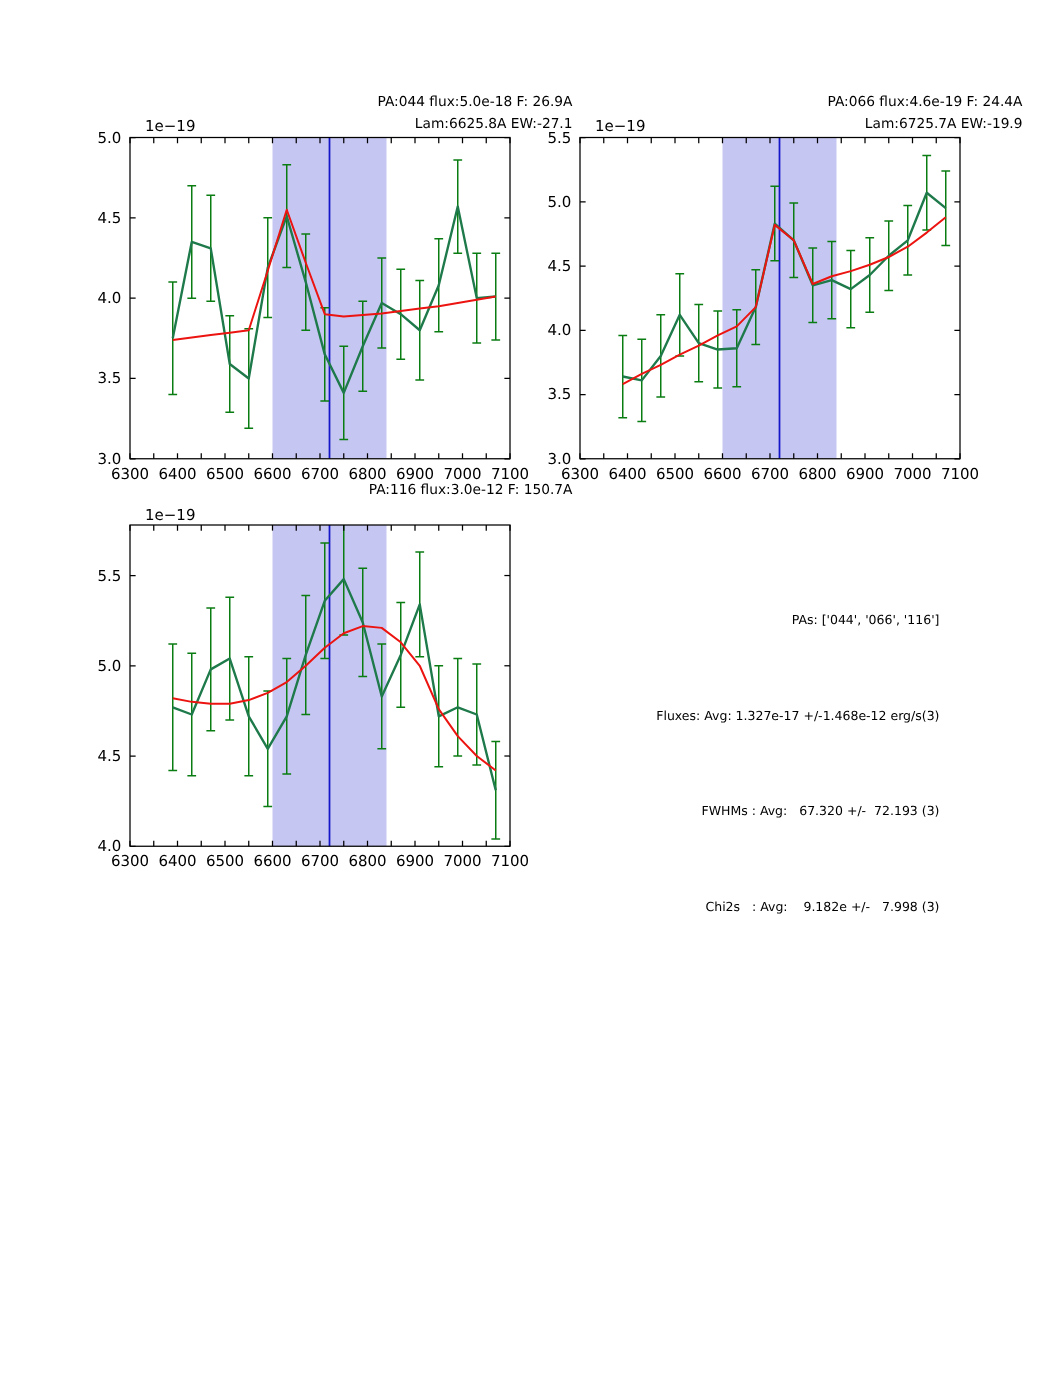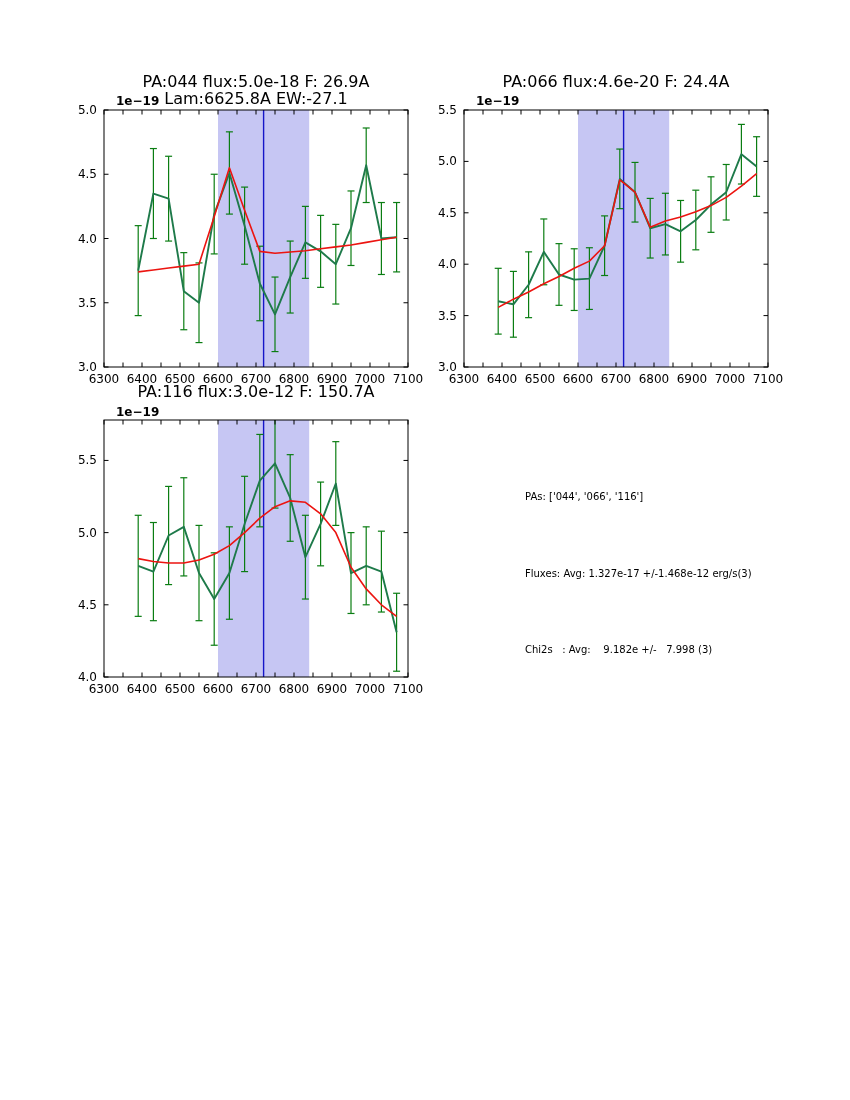--- a/index.html
+++ b/index.html
@@ -5,7 +5,7 @@
   html,body{margin:0;padding:0;background:#fff;}
   #figure{position:relative;width:850px;height:1100px;background:#ffffff;overflow:hidden;
           font-family:"DejaVu Sans","Liberation Sans",sans-serif;color:#000;}
-  .ptitle{position:absolute;width:404px;text-align:center;font-size:16px;line-height:15px;white-space:pre;}
+  .ptitle{position:absolute;width:404px;text-align:right;font-size:11px;line-height:15px;white-space:pre;}
   .offset{position:absolute;font-size:12px;font-weight:bold;}
   .axes-svg{position:absolute;}
   svg text{font-family:"DejaVu Sans","Liberation Sans",sans-serif;}

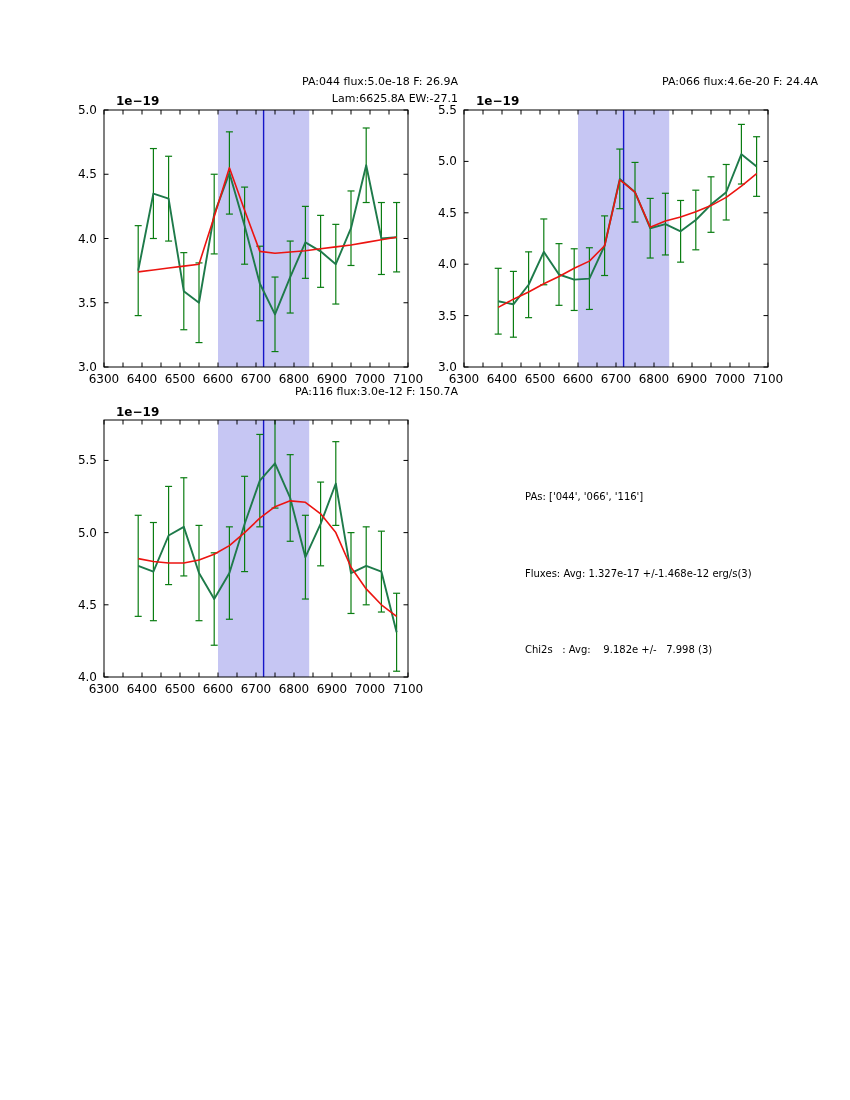--- a/index.html
+++ b/index.html
@@ -148,7 +148,7 @@
       <text x="43" y="19" text-anchor="end" font-size="12px" fill="#000000">5.0</text>
     </svg>
 
-  <div class="ptitle" style="left:414px;top:74px">PA:066 flux:4.6e-20 F: 24.4A</div>
+  <div class="ptitle" style="left:414px;top:74px">PA:066 flux:4.6e-19 F: 24.4A</div>
   <div class="offset" style="left:476px;top:94px">1e−19</div>
   <svg class="axes-svg" style="left:414px;top:95px" width="374" height="302">
       <defs>

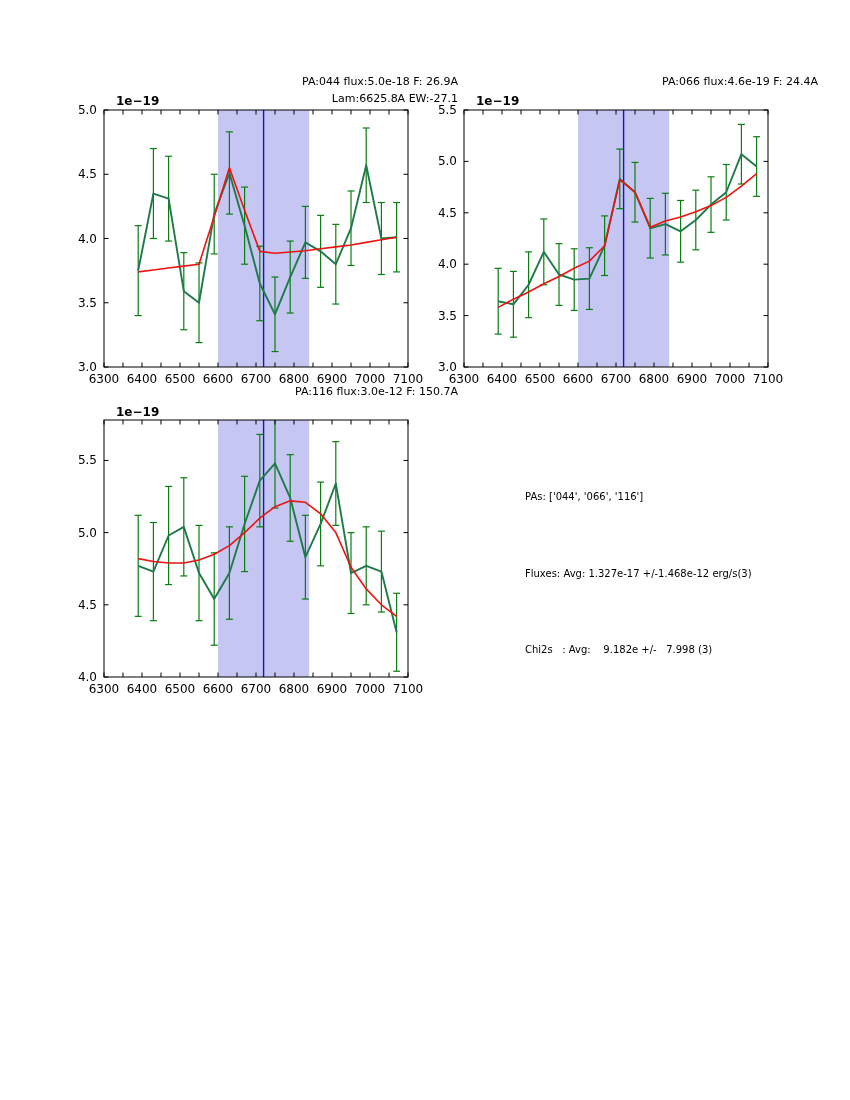--- a/index.html
+++ b/index.html
@@ -6,7 +6,7 @@
   #figure{position:relative;width:850px;height:1100px;background:#ffffff;overflow:hidden;
           font-family:"DejaVu Sans","Liberation Sans",sans-serif;color:#000;}
   .ptitle{position:absolute;width:404px;text-align:right;font-size:11px;line-height:15px;white-space:pre;}
-  .offset{position:absolute;font-size:12px;font-weight:bold;}
+  .offset{position:absolute;font-size:12px;}
   .axes-svg{position:absolute;}
   svg text{font-family:"DejaVu Sans","Liberation Sans",sans-serif;}
   .stats{position:absolute;font-size:10px;line-height:25.5px;white-space:pre;}

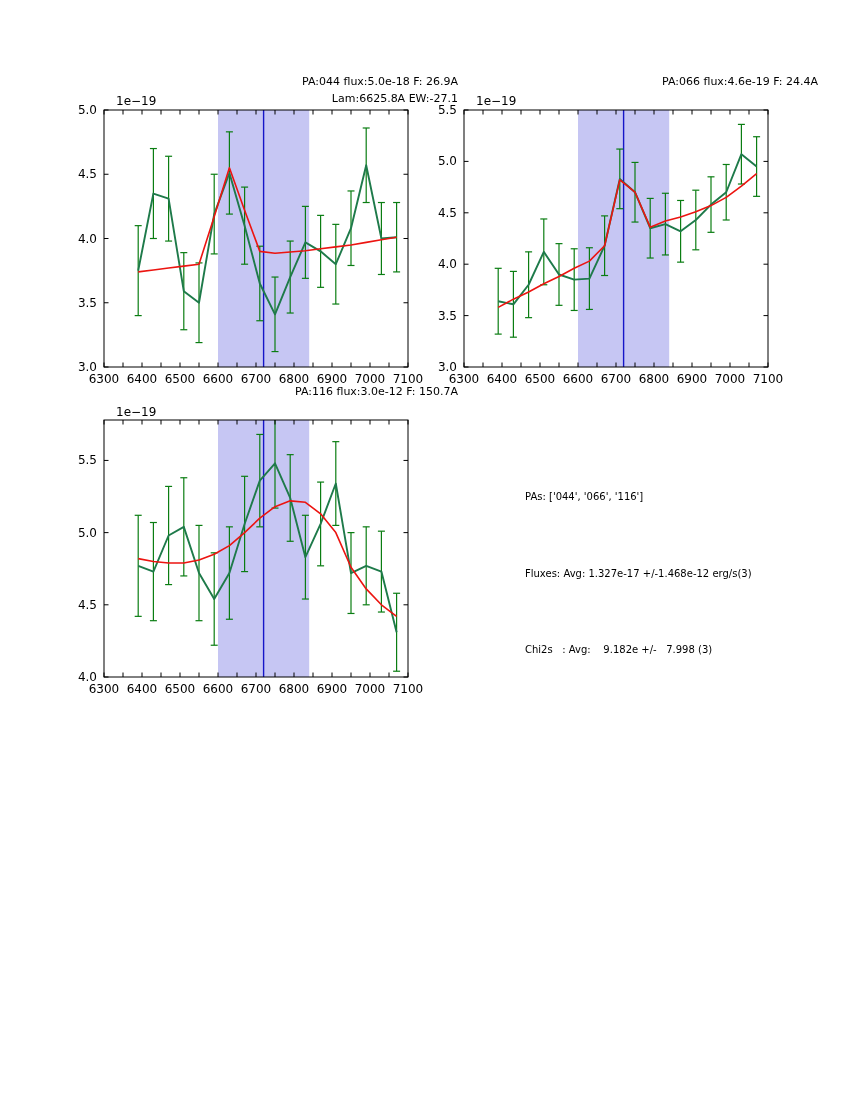--- a/index.html
+++ b/index.html
@@ -149,6 +149,7 @@
     </svg>
 
   <div class="ptitle" style="left:414px;top:74px">PA:066 flux:4.6e-19 F: 24.4A</div>
+  <div class="ptitle" style="left:414px;top:91px">Lam:6725.7A EW:-19.9</div>
   <div class="offset" style="left:476px;top:94px">1e−19</div>
   <svg class="axes-svg" style="left:414px;top:95px" width="374" height="302">
       <defs>

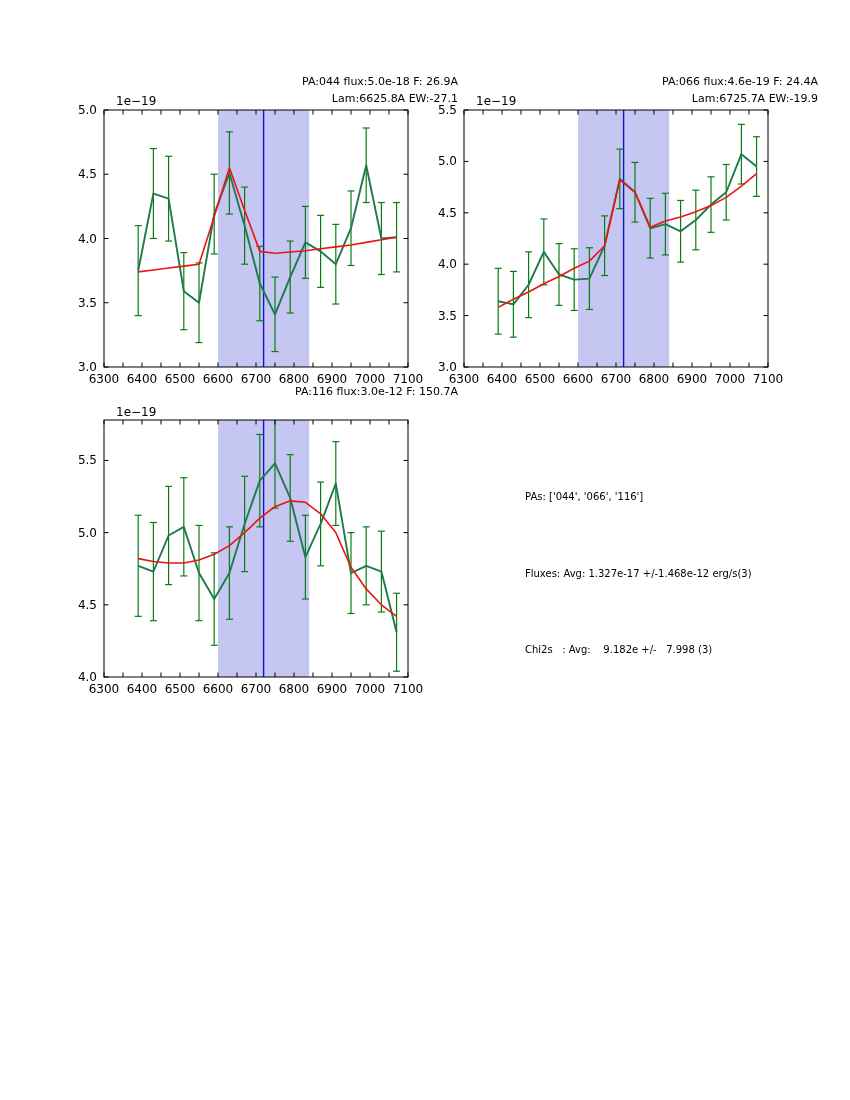--- a/index.html
+++ b/index.html
@@ -9,7 +9,7 @@
   .offset{position:absolute;font-size:12px;}
   .axes-svg{position:absolute;}
   svg text{font-family:"DejaVu Sans","Liberation Sans",sans-serif;}
-  .stats{position:absolute;font-size:10px;line-height:25.5px;white-space:pre;}
+  .stats{position:absolute;font-size:10px;line-height:25.5px;white-space:pre;text-align:right;}
 </style>
 </head>
 <body>

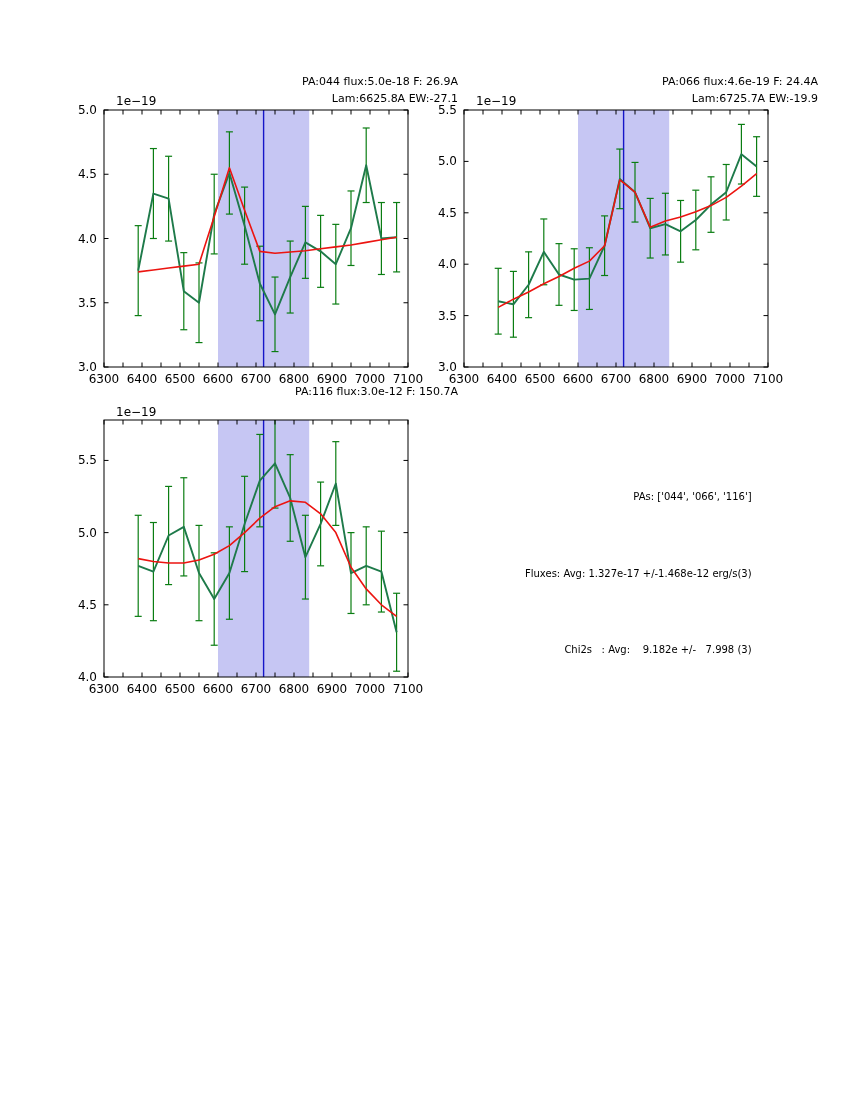--- a/index.html
+++ b/index.html
@@ -414,6 +414,7 @@
   <div class="stats" style="left:525px;top:433px">
     <div>PAs: ['044', '066', '116']</div>
     <div>Fluxes: Avg: 1.327e-17 +/-1.468e-12 erg/s(3)</div>
+    <div>FWHMs : Avg:   67.320 +/-  72.193 (3)</div>
     <div>Chi2s   : Avg:    9.182e +/-   7.998 (3)</div>
   </div>
 

